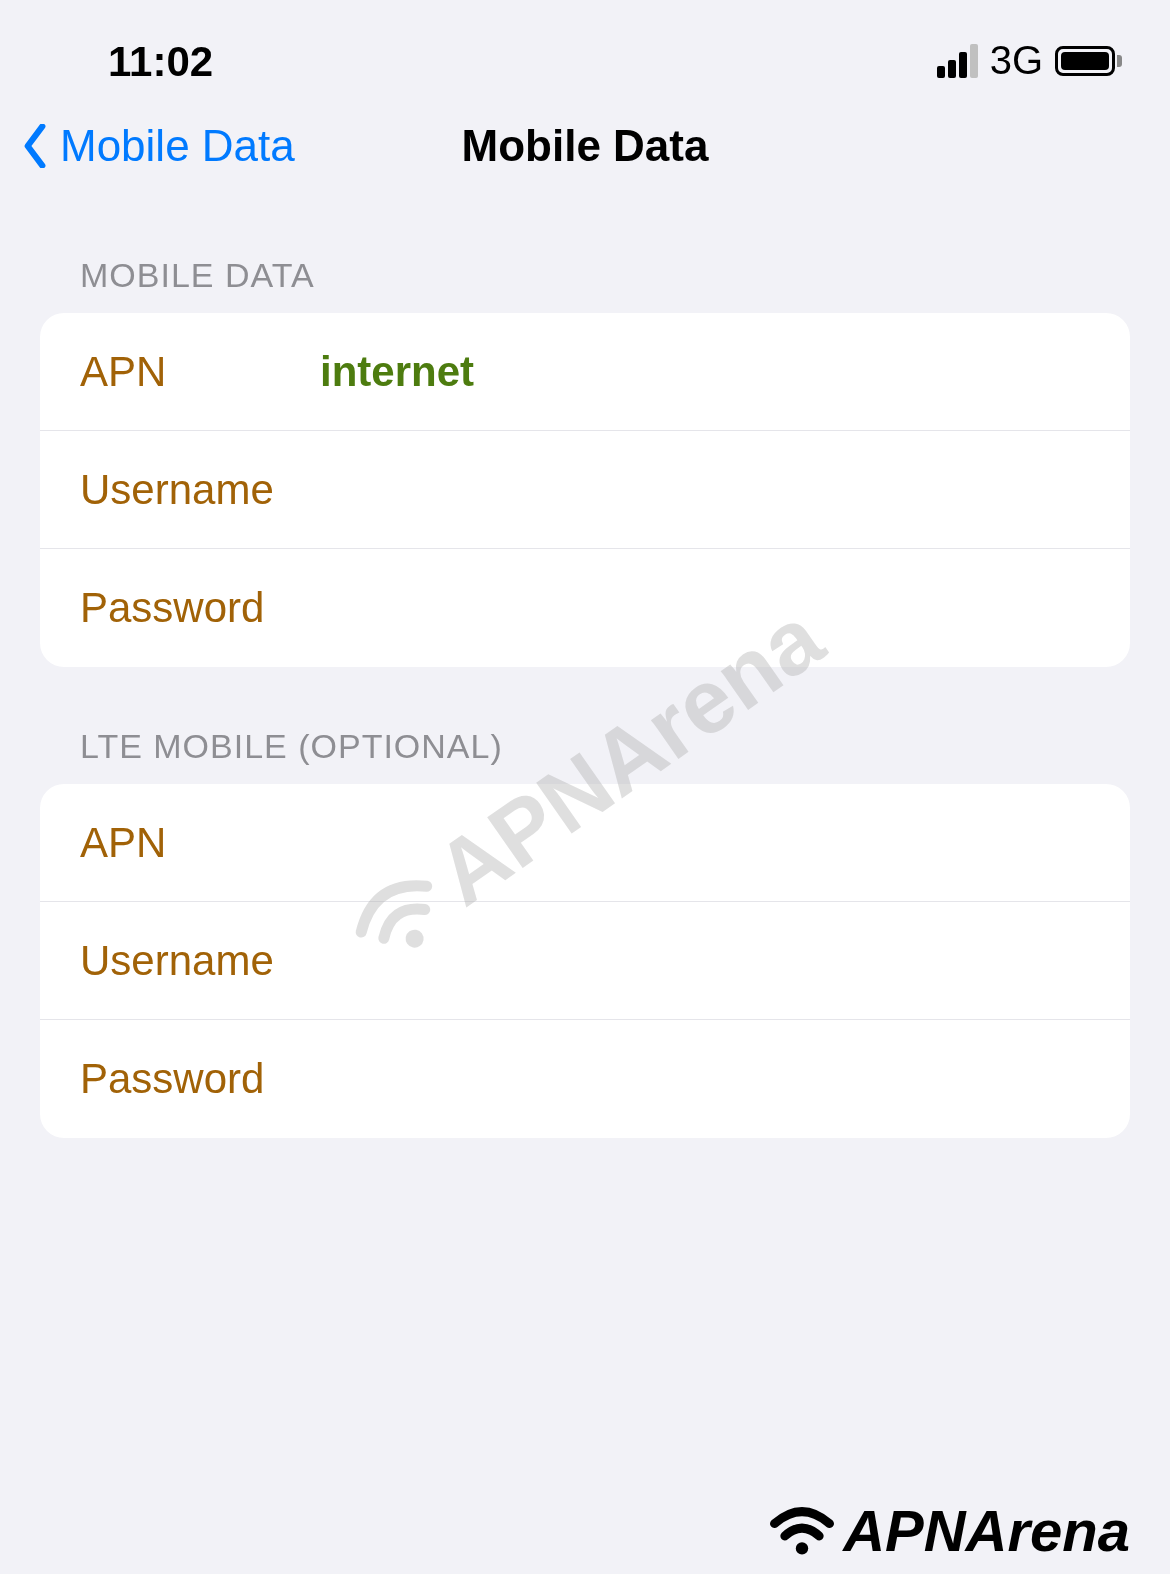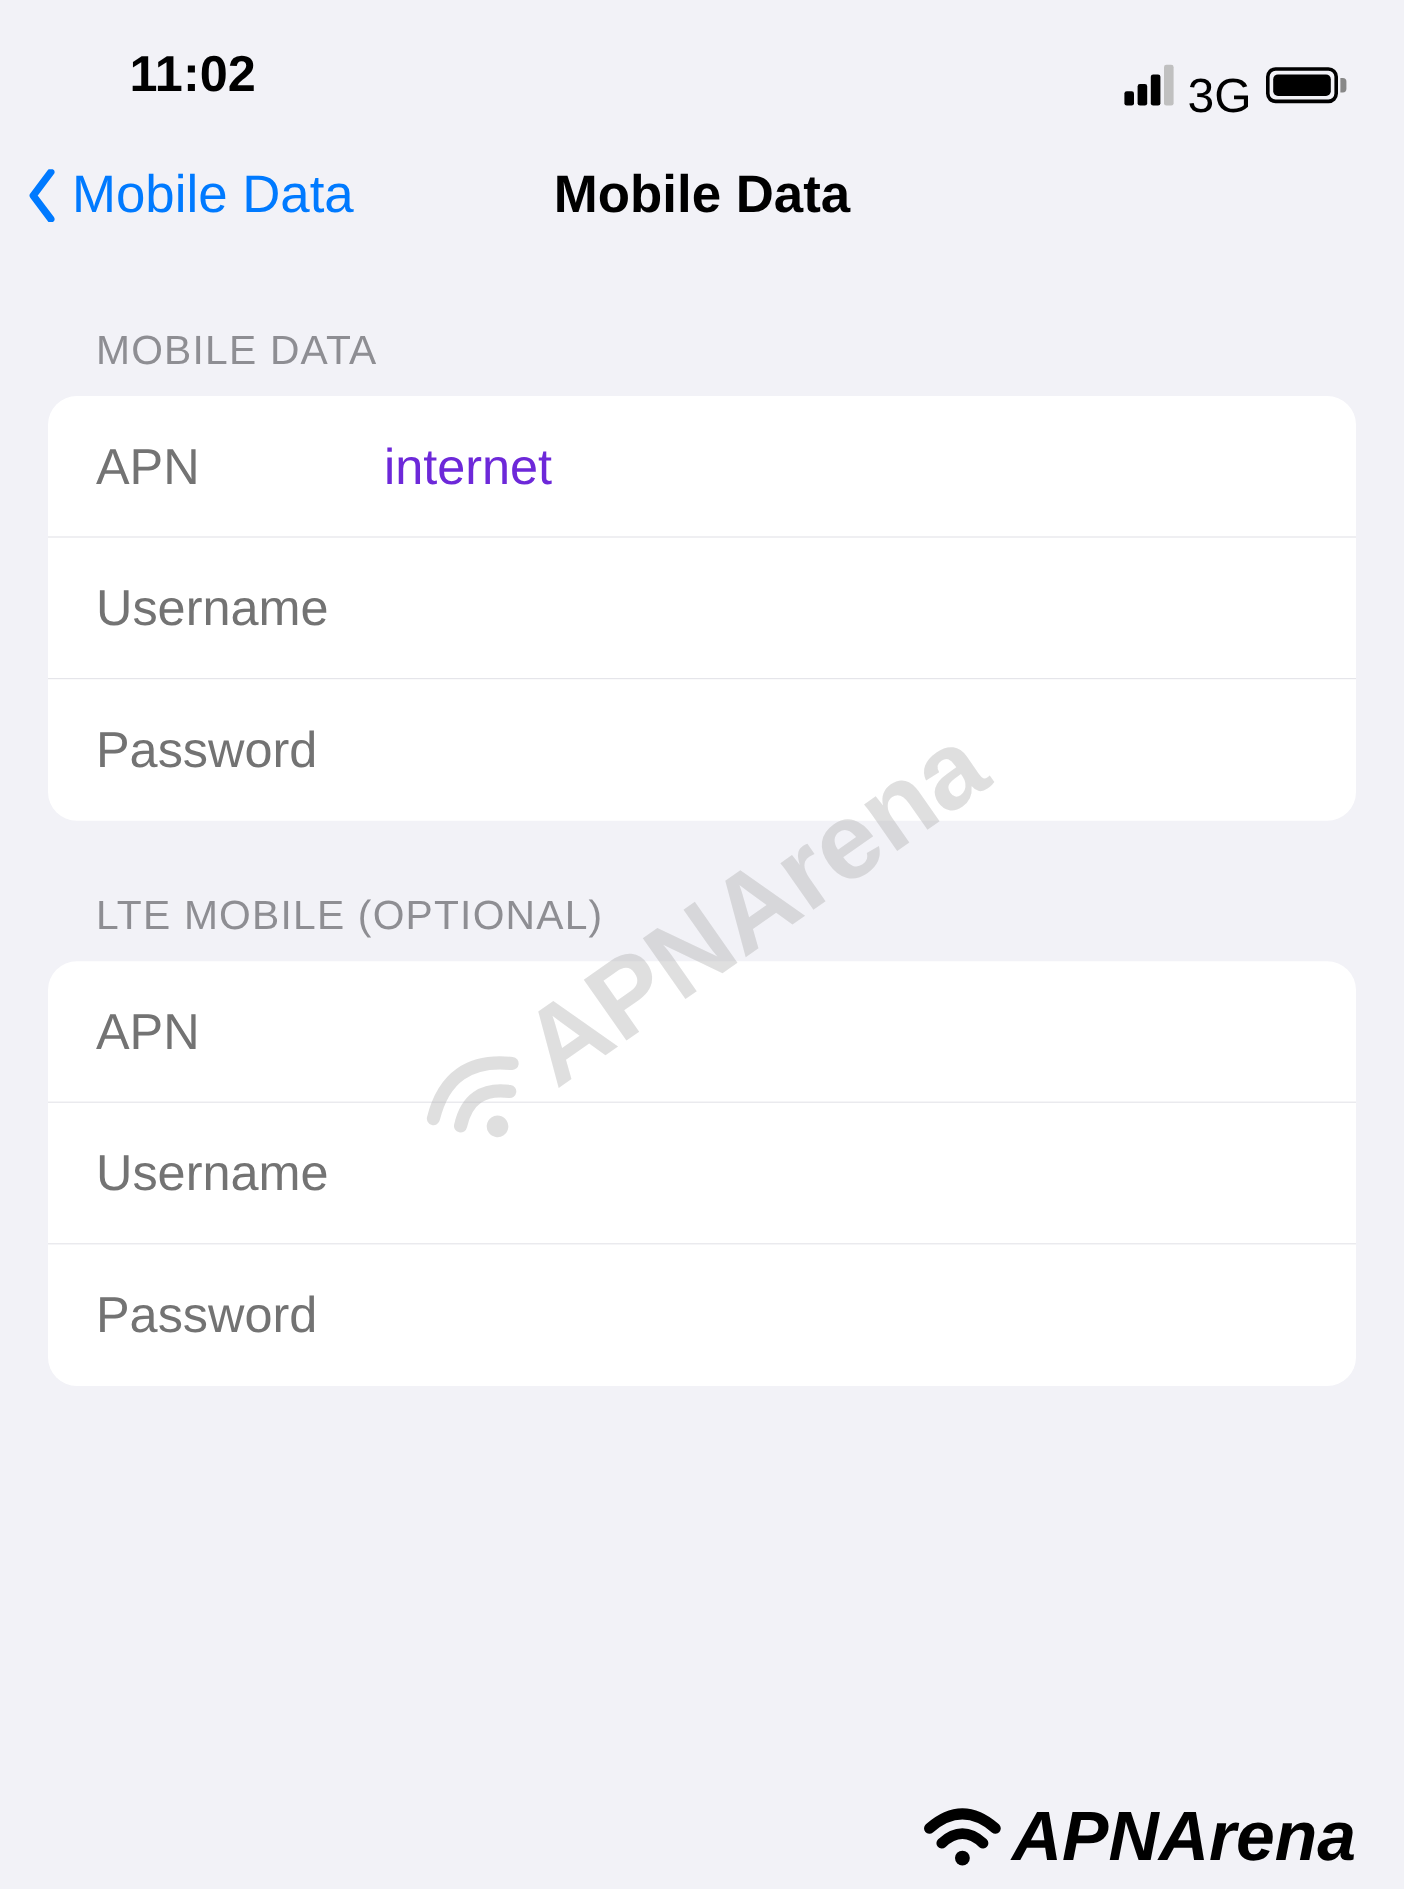--- a/index.html
+++ b/index.html
@@ -46,7 +46,6 @@
     .network-type {
       font-size: 40px;
       font-weight: 500;
-      margin-top: 20px;
     }
     .battery {
       display: flex;

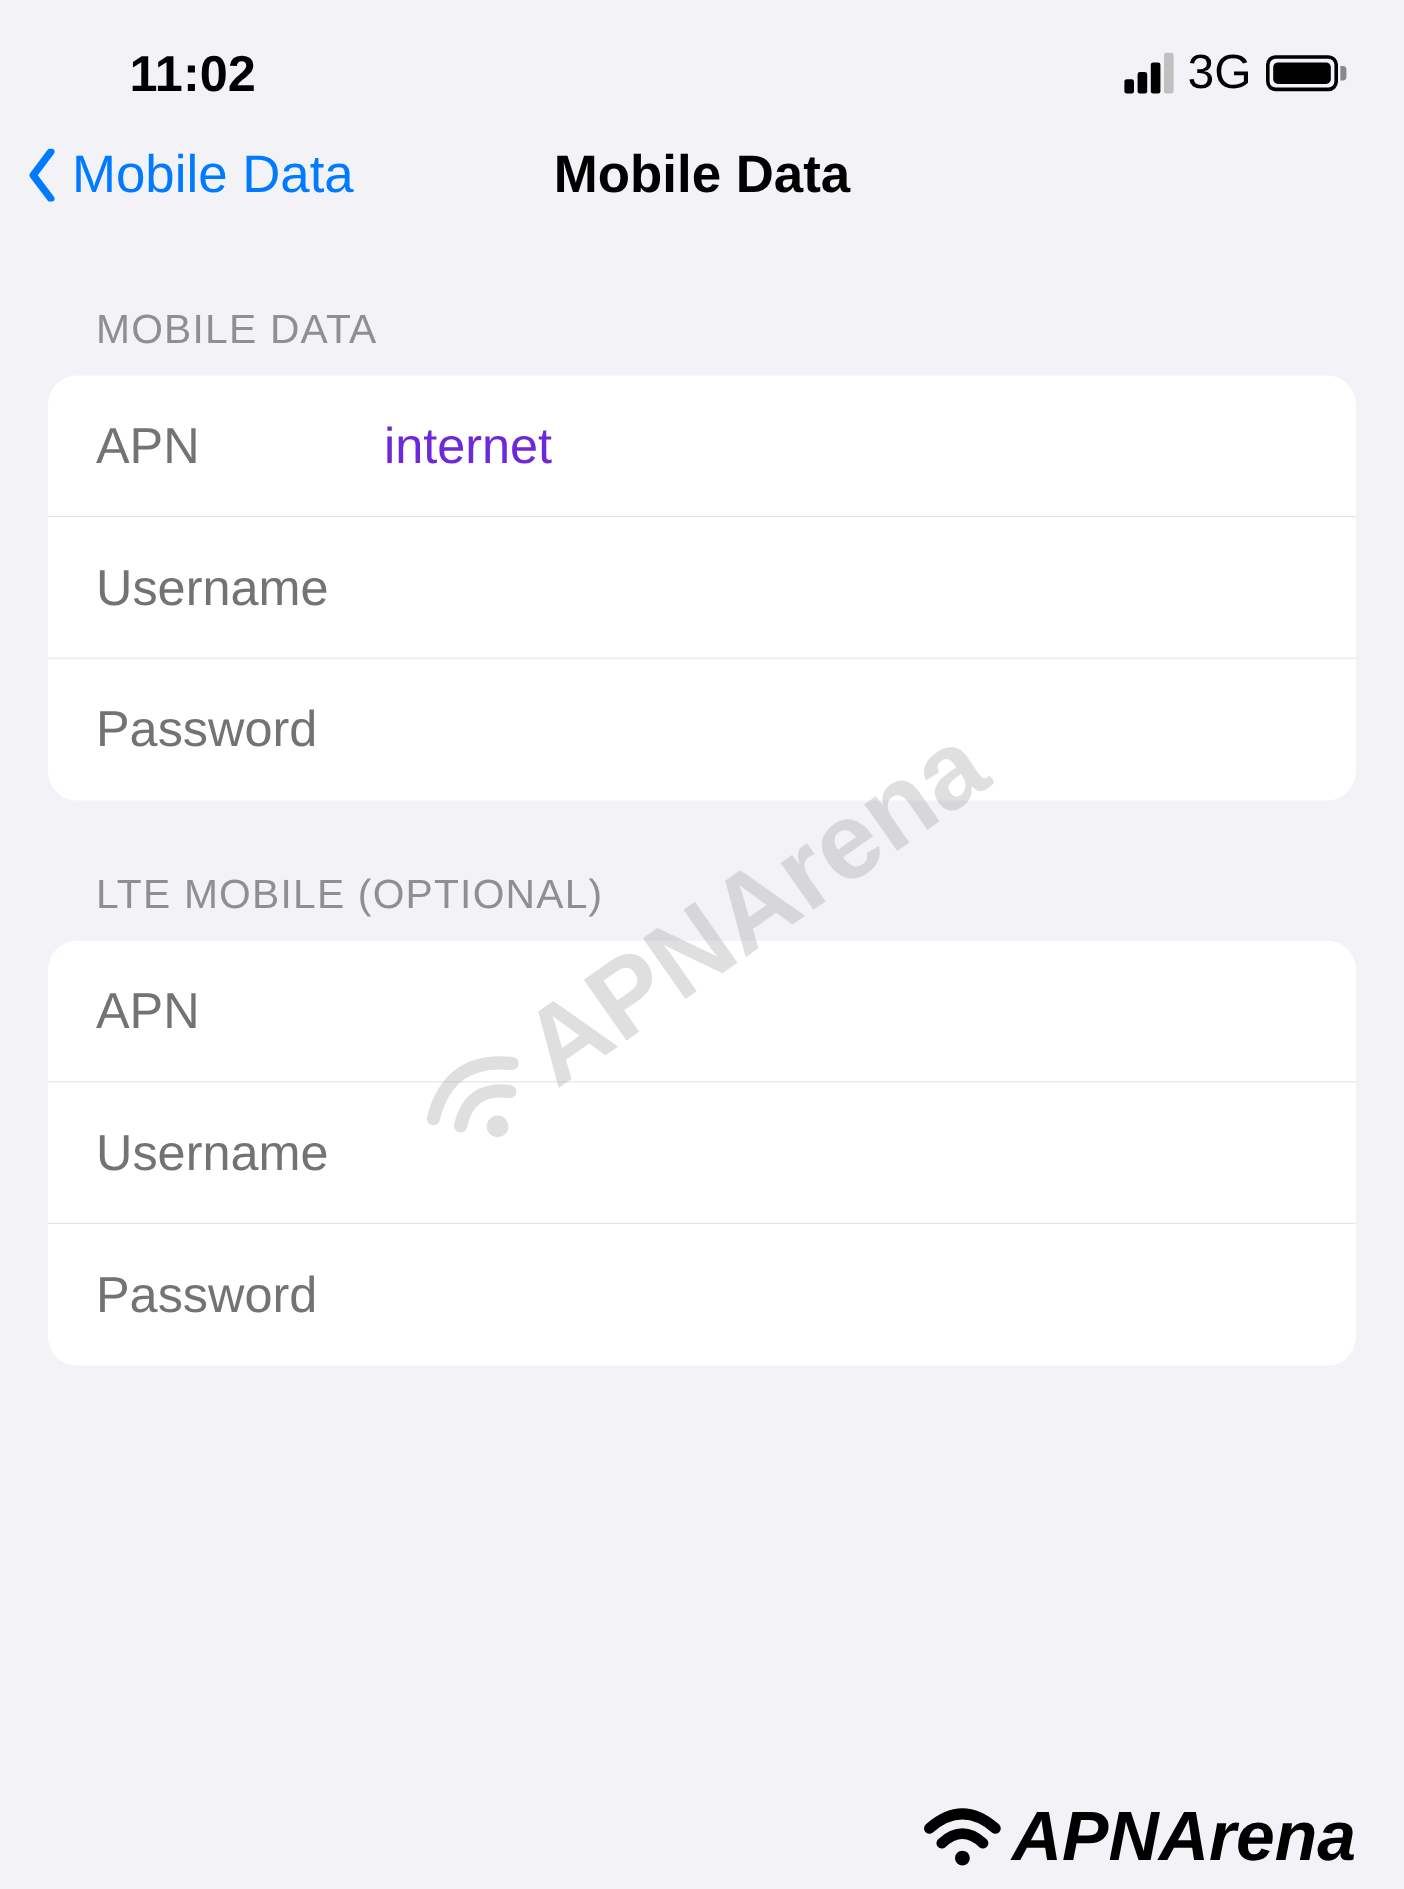--- a/index.html
+++ b/index.html
@@ -126,7 +126,7 @@
     .settings-label {
       font-size: 42px;
       font-weight: 400;
-      color: #737373;
+      color: #a16207;
       flex: 0 0 240px;
     }
     .settings-value {

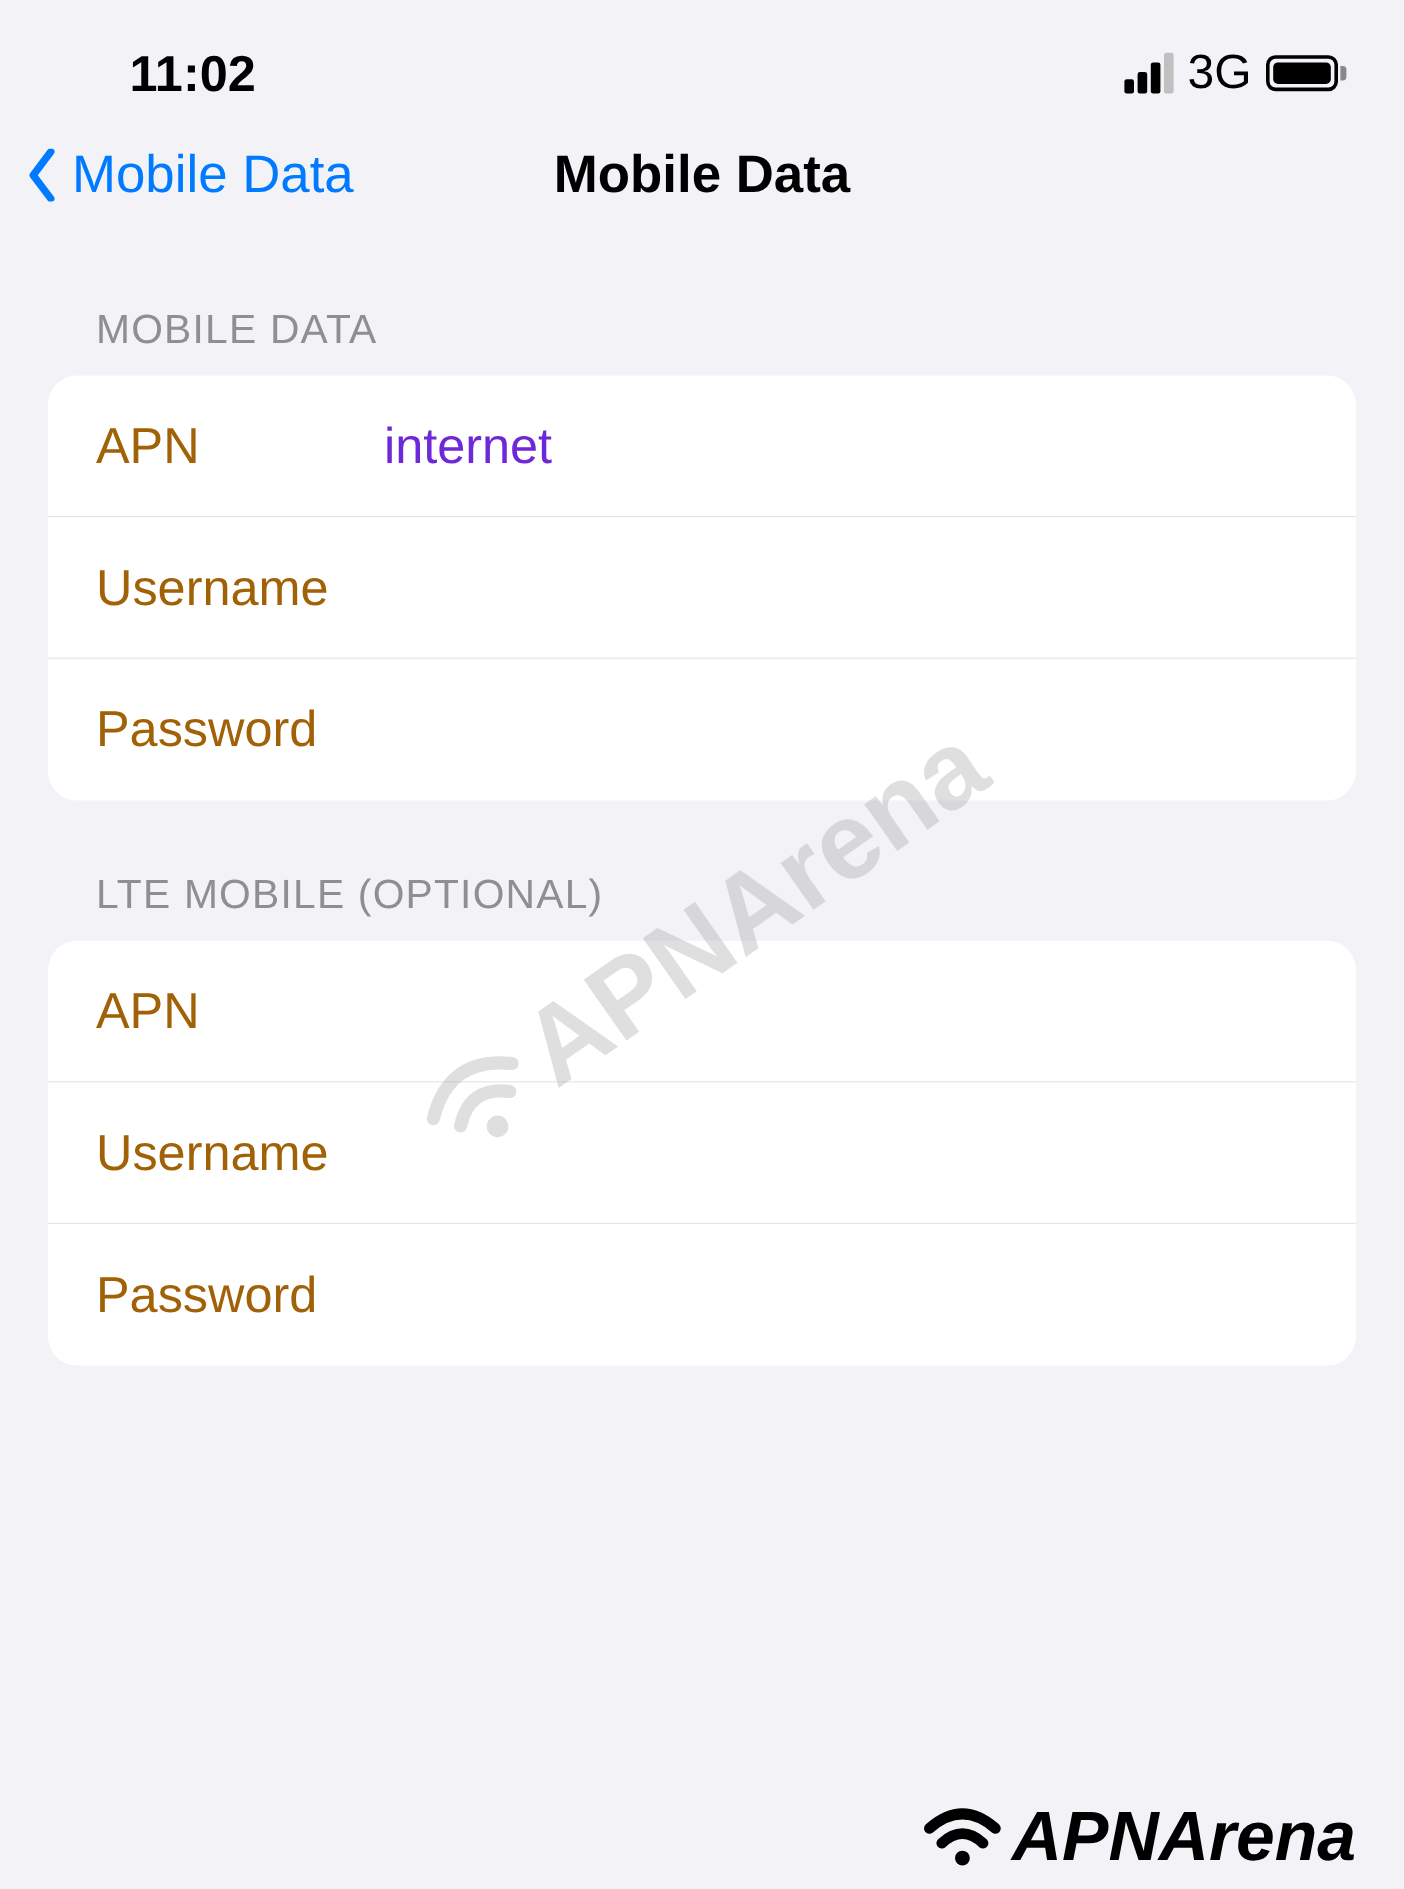--- a/index.html
+++ b/index.html
@@ -131,8 +131,8 @@
     }
     .settings-value {
       font-size: 42px;
-      font-weight: 400;
-      color: #6d28d9;
+      font-weight: 700;
+      color: #4d7c0f;
       flex: 1;
       border: none;
       outline: none;

